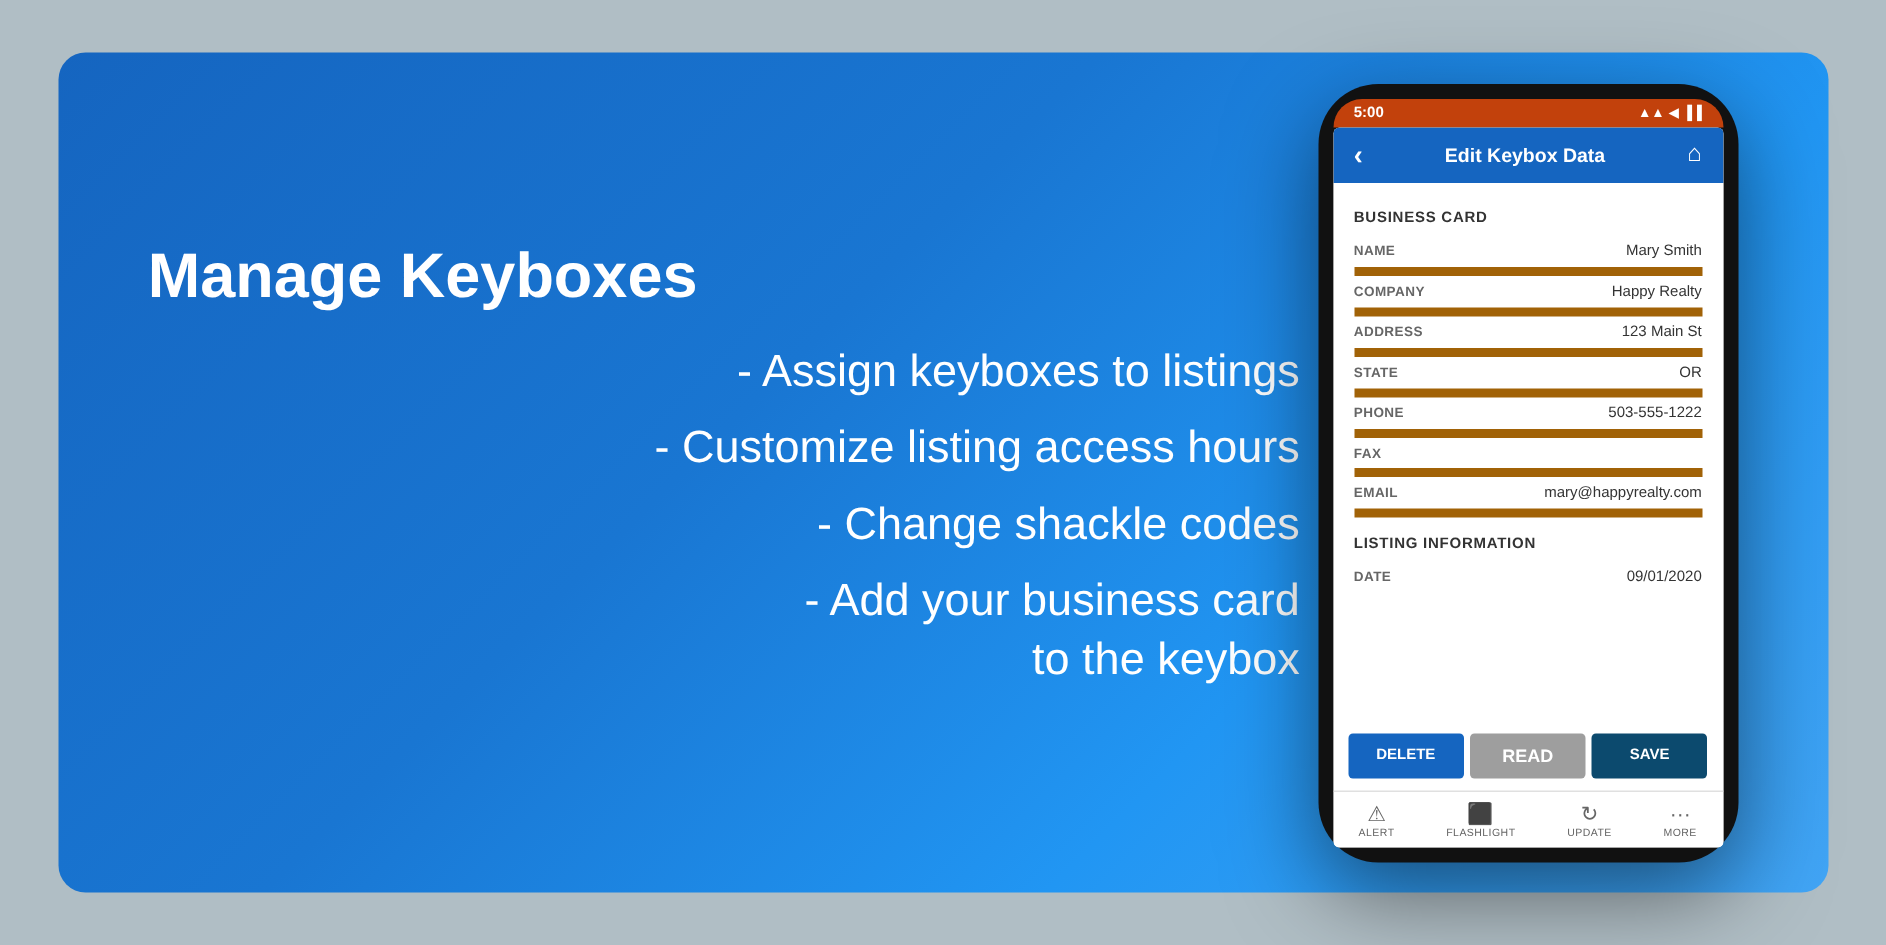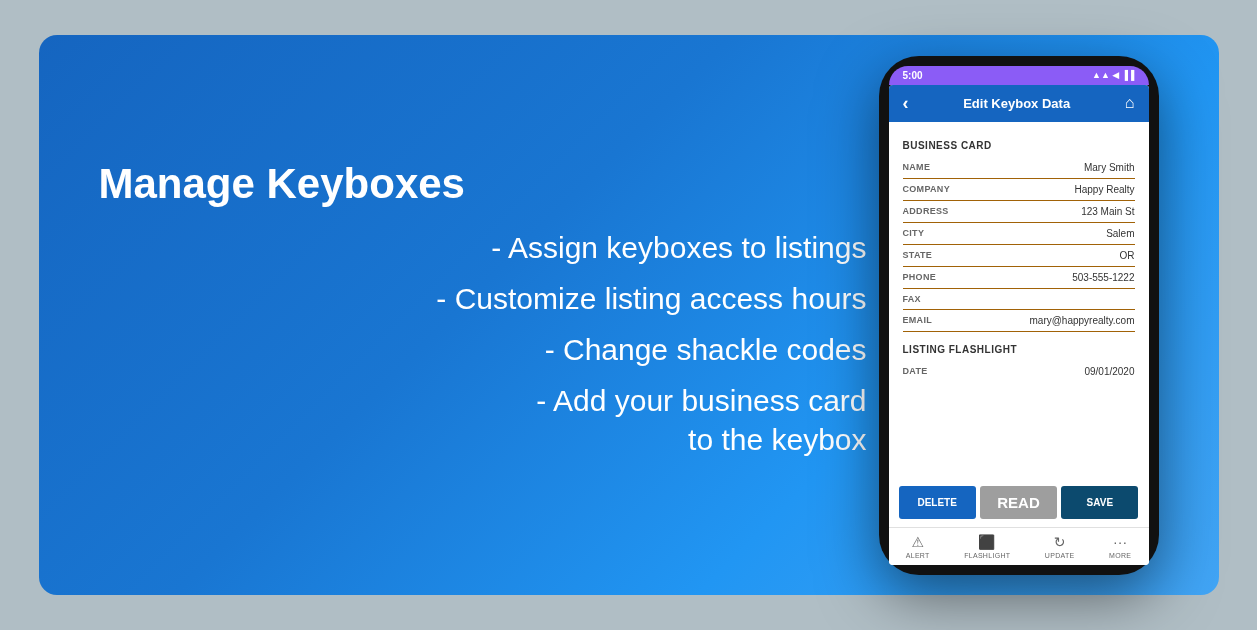--- a/index.html
+++ b/index.html
@@ -59,7 +59,7 @@
       position: relative;
     }
     .phone-notch-area {
-      background: #8b5cf6;
+      background: #c2410c;
       text-align: center;
       padding: 6px 0 4px 0;
       border-radius: 30px 30px 0 0;

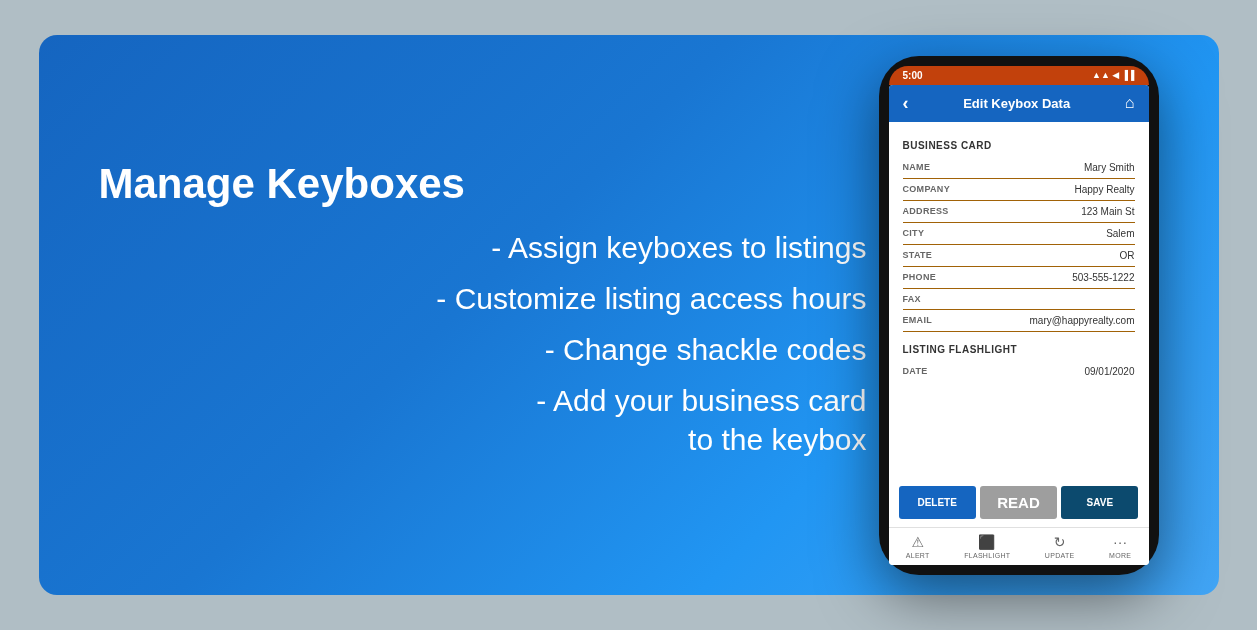--- a/index.html
+++ b/index.html
@@ -127,7 +127,7 @@
       justify-content: space-between;
       align-items: center;
       padding: 5px 0;
-      border-bottom: 1px solid #a16207;
+      border-bottom: 6px solid #a16207;
     }
     .data-row:last-child {
       border-bottom: none;

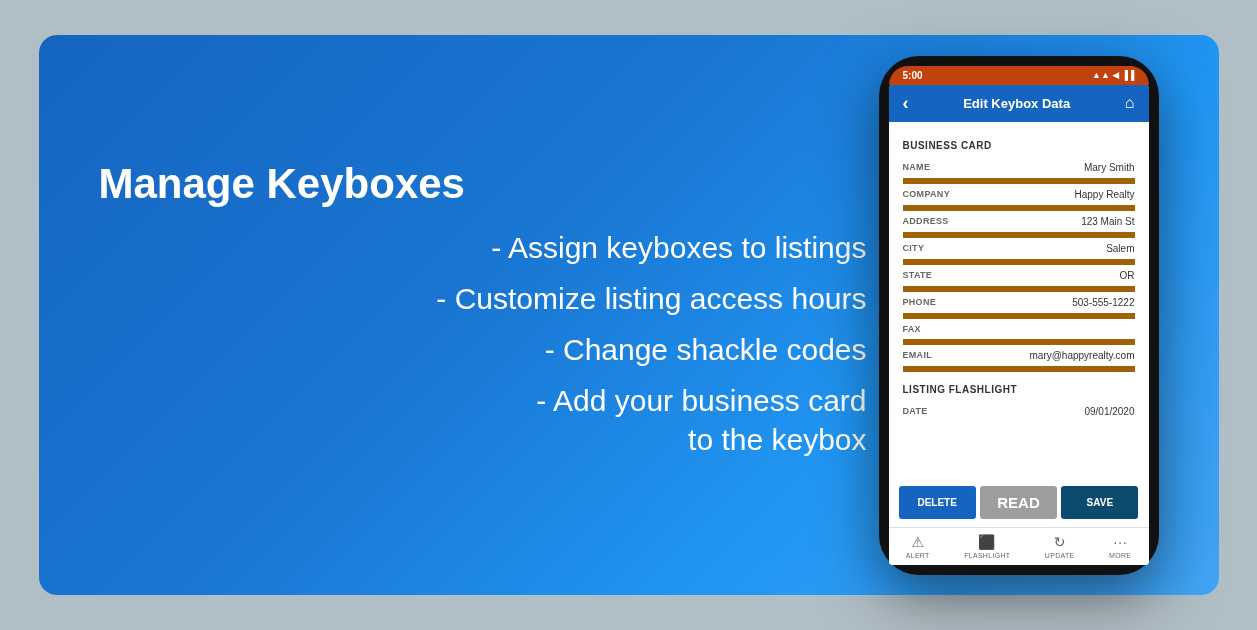--- a/index.html
+++ b/index.html
@@ -258,10 +258,6 @@
             <span class="data-value">123 Main St</span>
           </div>
           <div class="data-row">
-            <span class="data-label">CITY</span>
-            <span class="data-value">Salem</span>
-          </div>
-          <div class="data-row">
             <span class="data-label">STATE</span>
             <span class="data-value">OR</span>
           </div>

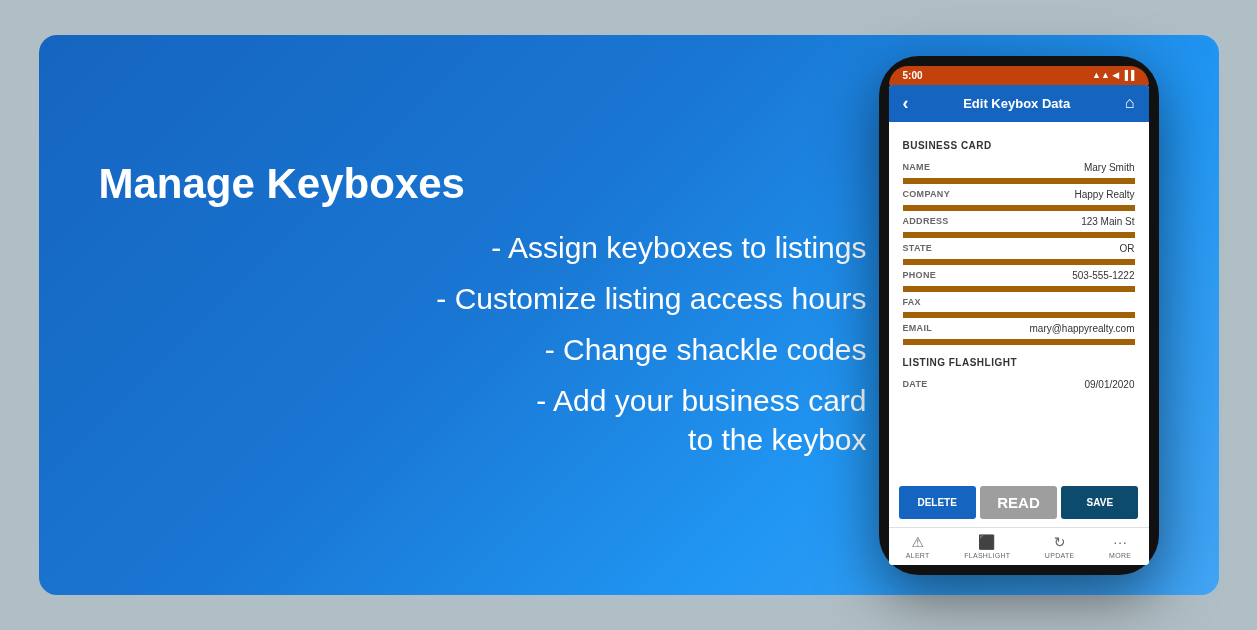--- a/index.html
+++ b/index.html
@@ -274,7 +274,7 @@
             <span class="data-value">mary@happyrealty.com</span>
           </div>
 
-          <div class="section-label" style="margin-top:12px;">LISTING FLASHLIGHT</div>
+          <div class="section-label" style="margin-top:12px;">LISTING INFORMATION</div>
 
           <div class="data-row">
             <span class="data-label">DATE</span>

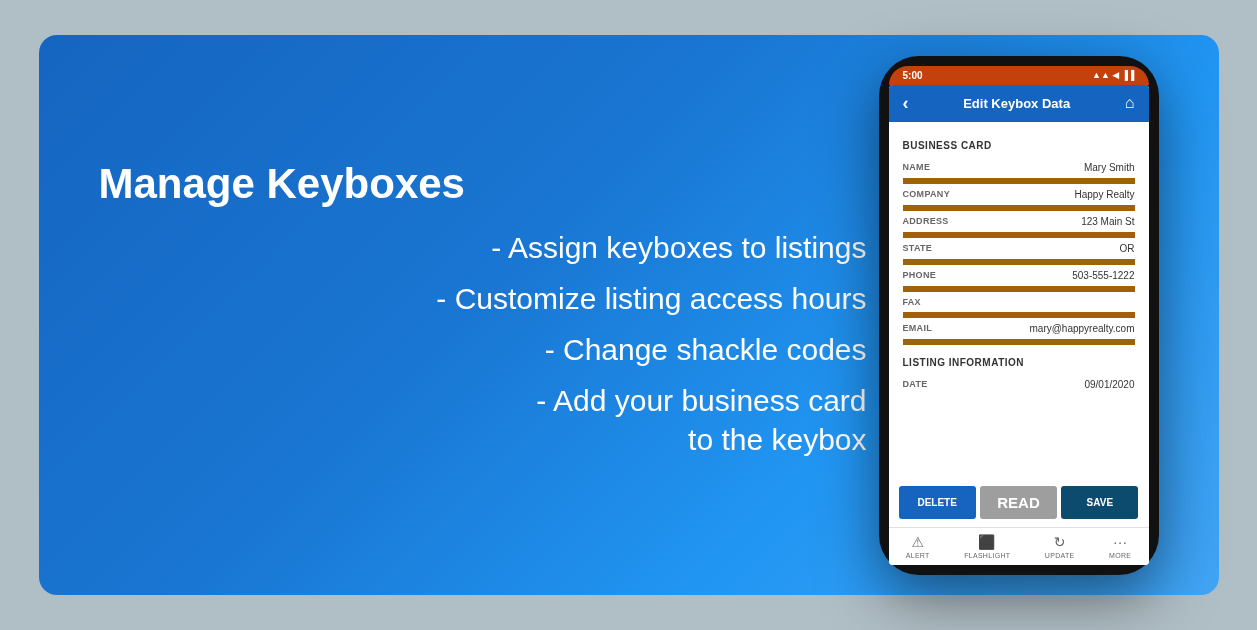--- a/index.html
+++ b/index.html
@@ -168,7 +168,7 @@
       color: white;
       border: none;
       padding: 8px 4px;
-      font-size: 15px;
+      font-size: 12px;
       font-weight: bold;
       border-radius: 3px;
       cursor: pointer;

